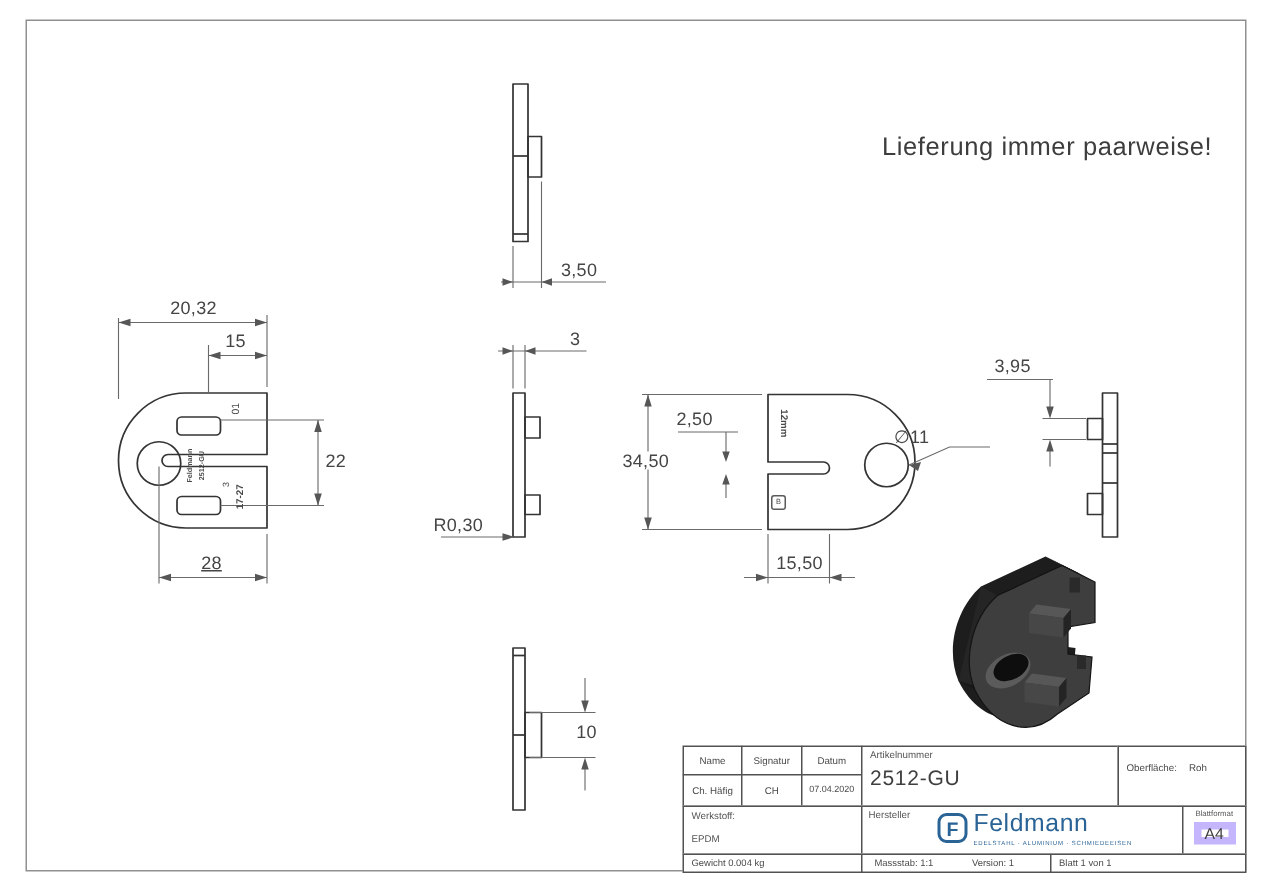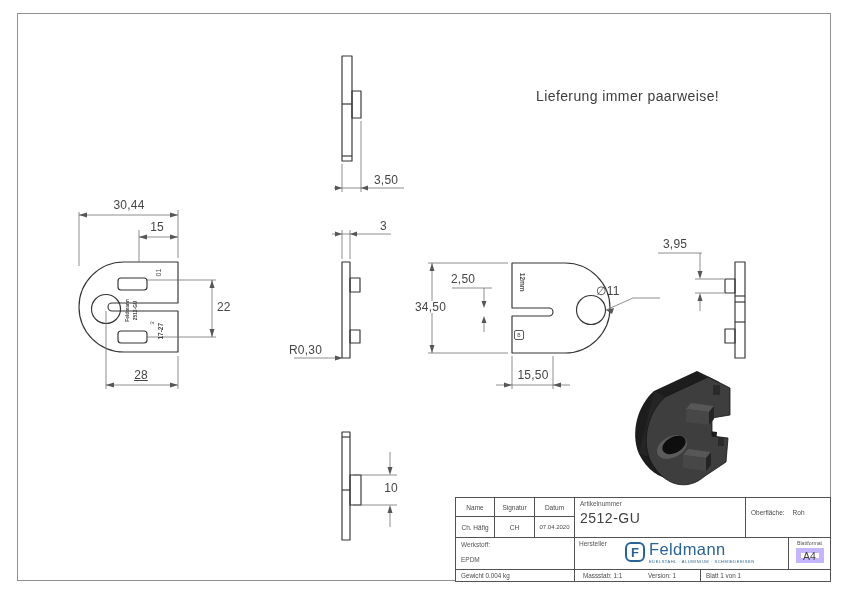--- a/index.html
+++ b/index.html
@@ -16,7 +16,7 @@
   .emb{position:absolute;color:#4a4a4a;line-height:1;white-space:nowrap;text-align:center;}
   .rn90{transform:rotate(-90deg);}
   .r90{transform:rotate(90deg);}
-  .note{position:absolute;left:536px;top:88px;font-size:14px;color:#3d3d3d;letter-spacing:.4px;}
+  .note{position:absolute;left:588px;top:88px;font-size:17px;color:#3d3d3d;letter-spacing:.4px;}
   .bmark{position:absolute;left:514px;top:330px;width:10px;height:10px;border:1px solid #5a5a5a;border-radius:2px;
          display:flex;align-items:center;justify-content:center;font-size:5px;color:#4a4a4a;box-sizing:border-box;}
   

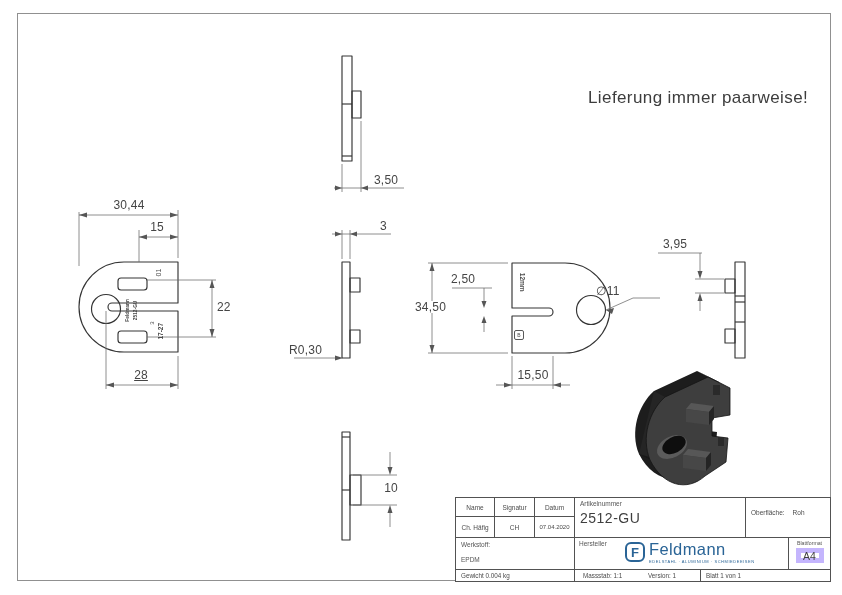--- a/index.html
+++ b/index.html
@@ -137,7 +137,7 @@
 
   <span class="note">Lieferung immer paarweise!</span>
 
-  <span class="dim c" style="left:107px;top:199px;width:44px;">30,44</span>
+  <span class="dim c" style="left:107px;top:199px;width:44px;">20,32</span>
   <span class="dim c" style="left:146px;top:221px;width:22px;">15</span>
   <span class="dim" style="left:217px;top:301px;">22</span>
   <span class="dim c" style="left:124px;top:369px;width:34px;text-decoration:underline;">28</span>

